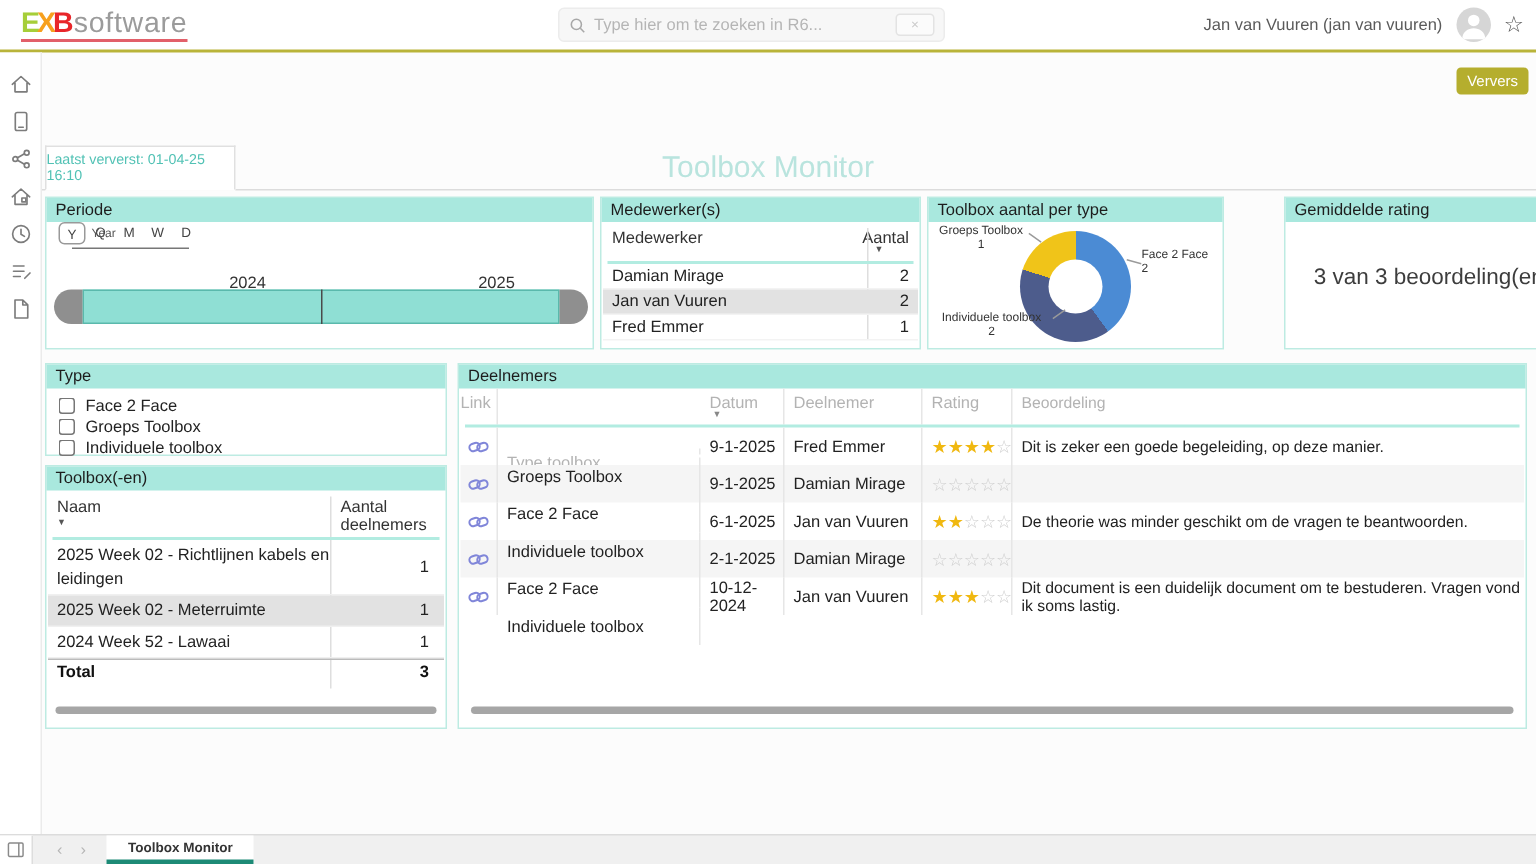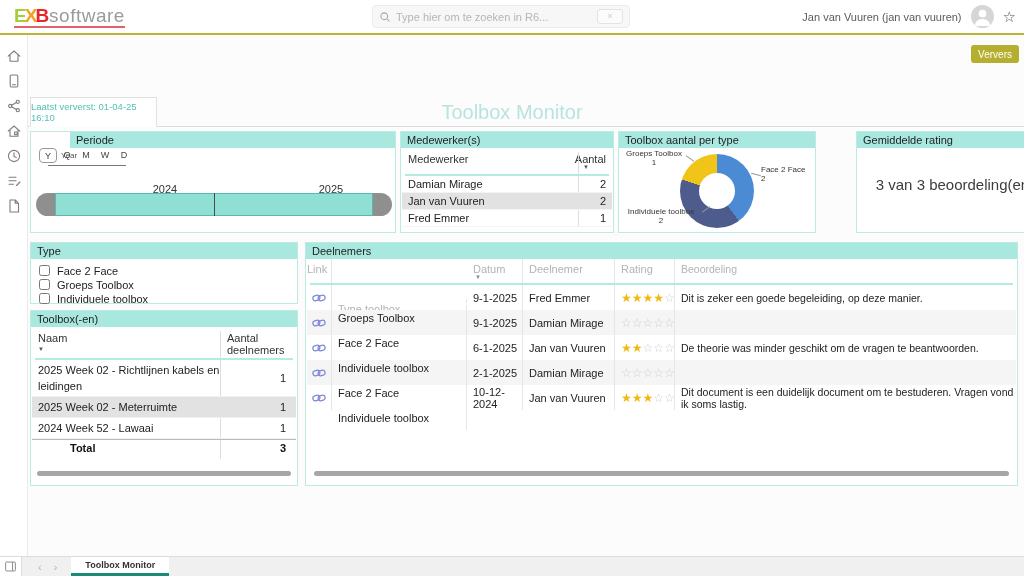--- a/index.html
+++ b/index.html
@@ -43,7 +43,7 @@
   .panel { position:absolute; background:#fff; border:1px solid #bdebe2; }
   .panel-h { height:16px; background:#a9e8de; font-size:11px; color:#1d1d1d; padding:0 6px; line-height:16px; }
   
-  #p-periode { left:30px; top:131px; width:366px; height:102px;padding-left:39px; }
+  #p-periode { left:30px; top:131px; width:366px; height:102px; }
   .scale-wrap { position:absolute; left:8px; top:18px; width:120px; height:26px; }
   .scale-line { position:absolute; left:9px; top:15px; width:78px; border-top:1px solid #777; }
   .scale-opt { position:absolute; top:0; width:18px; text-align:center; cursor:pointer;}

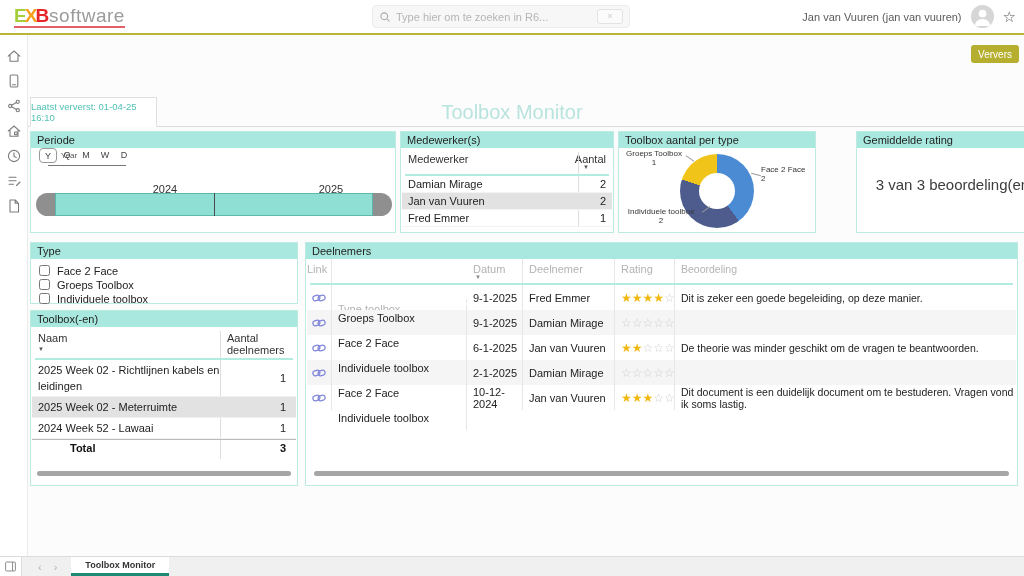--- a/index.html
+++ b/index.html
@@ -103,7 +103,7 @@
   .tb-row.sel { background:#e2e2e2; }
   .tb-name { flex:1; padding:2px 4px 2px 6px; line-height:16px; }
   .tb-count { width:48px; text-align:right; padding-right:10px; align-self:center;}
-  .tb-total { display:flex; font-size:11px; font-weight:bold; color:#111; border-top:1px solid #bbb; height:17px; align-items:center;padding-left:32px;}
+  .tb-total { display:flex; font-size:11px; font-weight:bold; color:#111; border-top:1px solid #bbb; height:17px; align-items:center;}
   .tb-scroll { position:absolute; left:6px; width:254px; top:160px; height:5px; background:#a6a6a6; border-radius:3px; cursor:pointer;}
   
   #p-deelnemers { left:305px; top:242px; width:713px; height:244px; }

